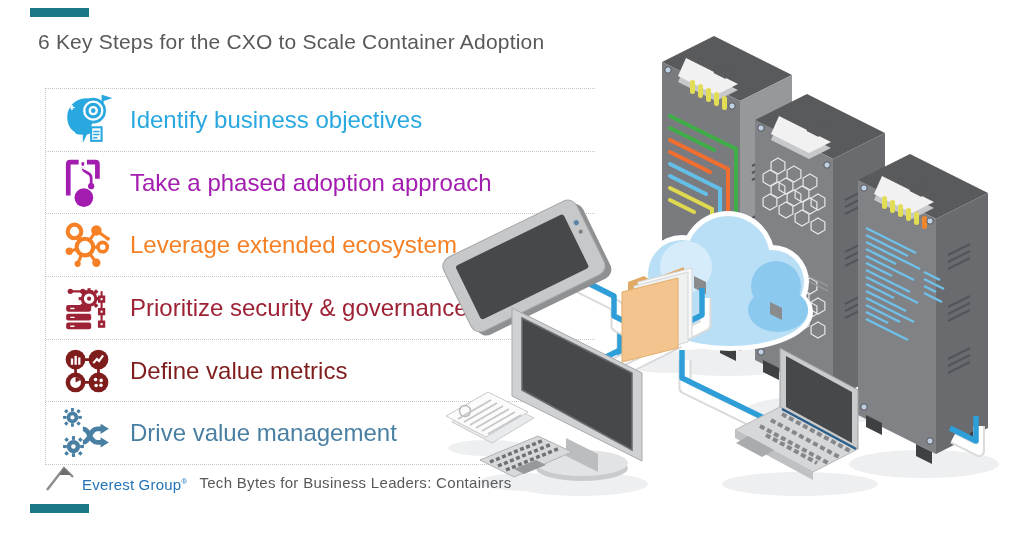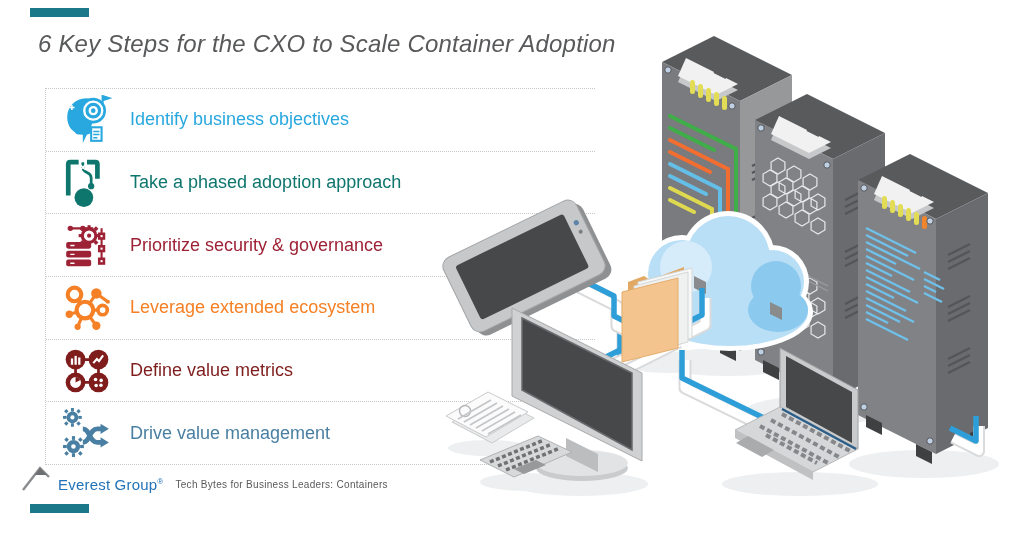--- a/index.html
+++ b/index.html
@@ -8,7 +8,7 @@
   .accent-bar{position:absolute;left:30px;width:59px;height:9px;}
   .accent-bar.top{top:8px;}
   .accent-bar.bottom{top:504px;}
-  .title{position:absolute;left:38px;top:30px;font-size:24px;letter-spacing:.2px;font-style:italic;}
+  .title{position:absolute;left:38px;top:30px;font-size:21px;letter-spacing:.2px;}
   .panel{position:absolute;left:45px;top:88px;width:550px;height:377px;
          border:1px dotted #C6C8CA;border-right:none;display:flex;flex-direction:column;box-sizing:border-box;}
   .row{flex:1;display:flex;align-items:center;gap:16px;padding-left:14px;

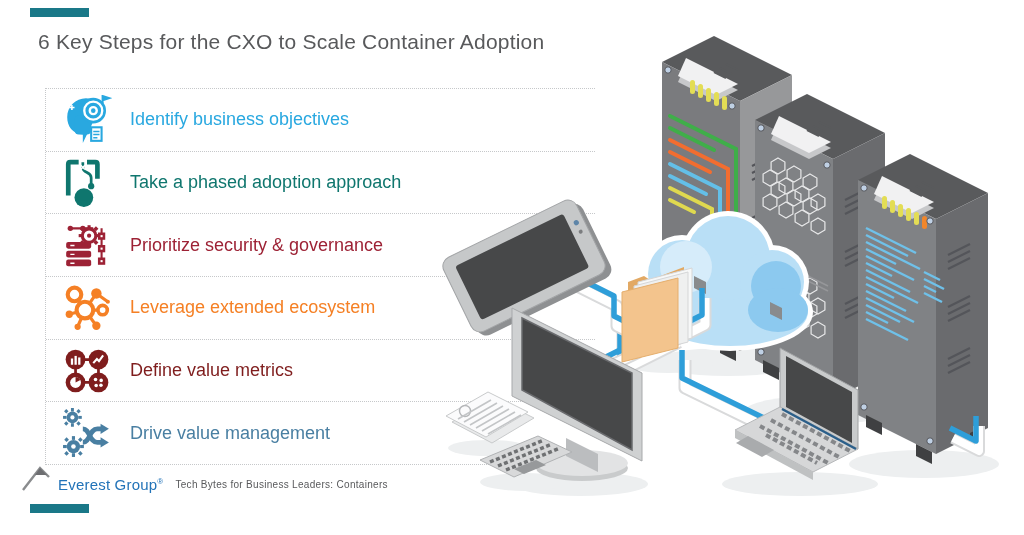--- a/index.html
+++ b/index.html
@@ -15,7 +15,7 @@
        border-bottom:1px dotted #C6C8CA;}
   .row:last-child{border-bottom:none;}
   .ic{width:54px;height:54px;flex:none;display:flex;align-items:center;justify-content:center;}
-  .lbl{font-size:18px;}
+  .lbl{font-size:24px;}
   .illus{position:absolute;left:430px;top:20px;width:594px;height:490px;}
   .footer{position:absolute;left:22px;top:460px;height:32px;display:flex;align-items:flex-end;}
   .brand{font-size:15px;letter-spacing:.2px;margin-left:2px;line-height:1;}

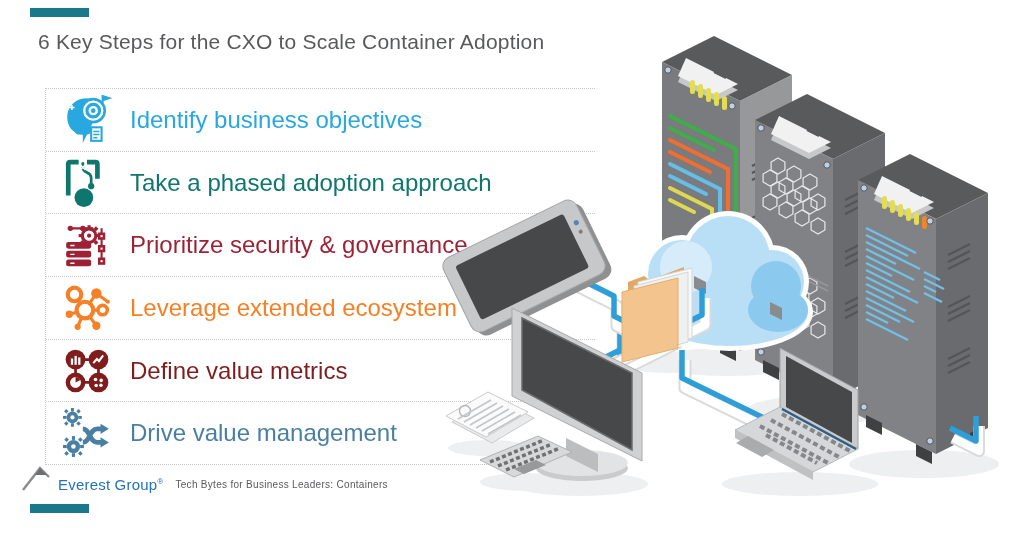--- a/index.html
+++ b/index.html
@@ -52,7 +52,7 @@
       <span class="lbl">Identify business objectives</span>
     </div>
 
-    <div class="row" style="color: #0f766e;">
+    <div class="row" style="color: #a21caf;">
       <span class="ic">
         <svg width="50" height="50" viewBox="0 0 48 48">
           <path d="M16,4 H8 Q6,4 6,6 V36" fill="none" stroke="currentColor" stroke-width="4.5"></path>

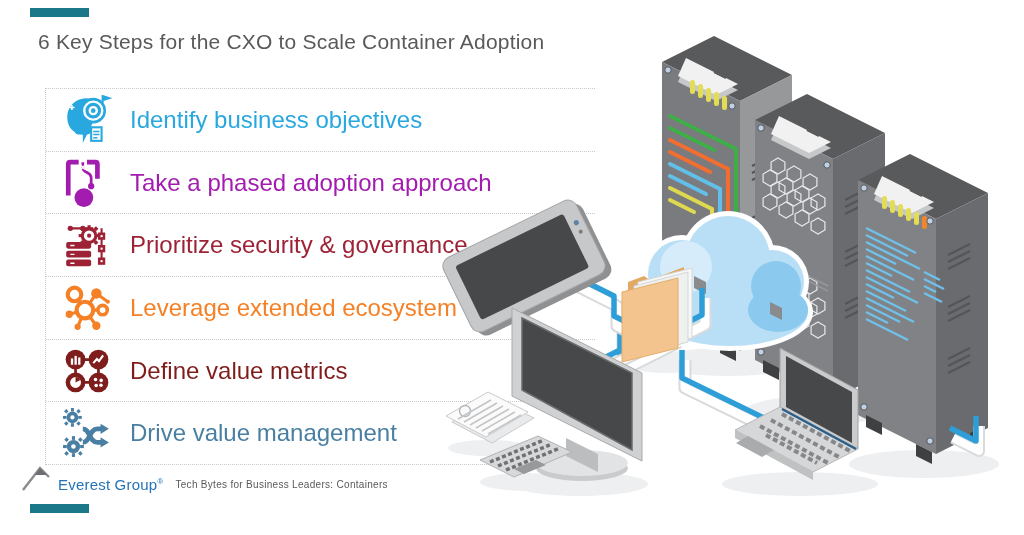--- a/index.html
+++ b/index.html
@@ -67,6 +67,25 @@
       <span class="lbl">Take a phased adoption approach</span>
     </div>
 
+    <div class="row" style="color: rgb(245, 128, 37);">
+      <span class="ic">
+        <svg width="50" height="50" viewBox="0 0 48 48">
+          <g stroke="currentColor" stroke-width="3" fill="none">
+            <path d="M22,26 L12,11 M22,26 L33,10 M22,26 L7,30 M22,26 L39,26 M22,26 L15,42 M22,26 L33,41 M33,10 L44,18"></path>
+          </g>
+          <circle cx="22" cy="26" r="8" fill="#fff" stroke="currentColor" stroke-width="4"></circle>
+          <circle cx="12" cy="11" r="6.5" fill="#fff" stroke="currentColor" stroke-width="4"></circle>
+          <circle cx="33" cy="10" r="5" fill="currentColor"></circle>
+          <circle cx="7" cy="30" r="3.5" fill="currentColor"></circle>
+          <circle cx="39" cy="26" r="4.5" fill="#fff" stroke="currentColor" stroke-width="3.5"></circle>
+          <circle cx="15" cy="42" r="3" fill="currentColor"></circle>
+          <circle cx="33" cy="41" r="4" fill="currentColor"></circle>
+          <circle cx="44" cy="18" r="2" fill="currentColor"></circle>
+        </svg>
+      </span>
+      <span class="lbl">Leverage extended ecosystem</span>
+    </div>
+
     <div class="row" style="color: rgb(157, 34, 53);">
       <span class="ic">
         <svg width="50" height="50" viewBox="0 0 48 48">
@@ -106,25 +125,6 @@
         </svg>
       </span>
       <span class="lbl">Prioritize security &amp; governance</span>
-    </div>
-
-    <div class="row" style="color: rgb(245, 128, 37);">
-      <span class="ic">
-        <svg width="50" height="50" viewBox="0 0 48 48">
-          <g stroke="currentColor" stroke-width="3" fill="none">
-            <path d="M22,26 L12,11 M22,26 L33,10 M22,26 L7,30 M22,26 L39,26 M22,26 L15,42 M22,26 L33,41 M33,10 L44,18"></path>
-          </g>
-          <circle cx="22" cy="26" r="8" fill="#fff" stroke="currentColor" stroke-width="4"></circle>
-          <circle cx="12" cy="11" r="6.5" fill="#fff" stroke="currentColor" stroke-width="4"></circle>
-          <circle cx="33" cy="10" r="5" fill="currentColor"></circle>
-          <circle cx="7" cy="30" r="3.5" fill="currentColor"></circle>
-          <circle cx="39" cy="26" r="4.5" fill="#fff" stroke="currentColor" stroke-width="3.5"></circle>
-          <circle cx="15" cy="42" r="3" fill="currentColor"></circle>
-          <circle cx="33" cy="41" r="4" fill="currentColor"></circle>
-          <circle cx="44" cy="18" r="2" fill="currentColor"></circle>
-        </svg>
-      </span>
-      <span class="lbl">Leverage extended ecosystem</span>
     </div>
 
     <div class="row" style="color: #7f1d1d;">

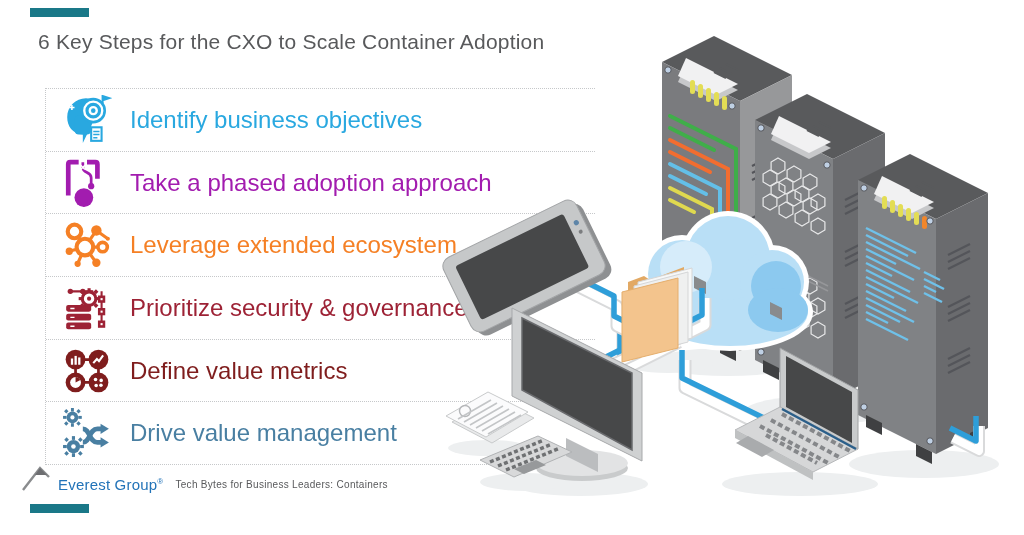--- a/index.html
+++ b/index.html
@@ -17,7 +17,7 @@
   .ic{width:54px;height:54px;flex:none;display:flex;align-items:center;justify-content:center;}
   .lbl{font-size:24px;}
   .illus{position:absolute;left:430px;top:20px;width:594px;height:490px;}
-  .footer{position:absolute;left:22px;top:460px;height:32px;display:flex;align-items:flex-end;}
+  .footer{position:absolute;left:46px;top:460px;height:32px;display:flex;align-items:flex-end;}
   .brand{font-size:15px;letter-spacing:.2px;margin-left:2px;line-height:1;}
   .brand sup{font-size:8px;}
   .tagline{font-size:10px;letter-spacing:.3px;margin-left:12px;line-height:1;padding-bottom:2px;}

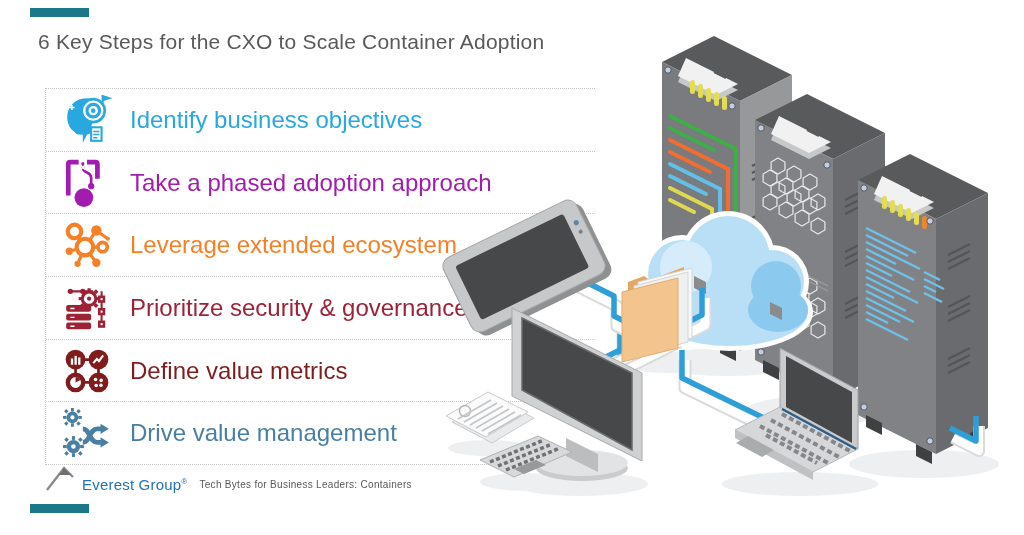--- a/index.html
+++ b/index.html
@@ -20,7 +20,7 @@
   .footer{position:absolute;left:46px;top:460px;height:32px;display:flex;align-items:flex-end;}
   .brand{font-size:15px;letter-spacing:.2px;margin-left:2px;line-height:1;}
   .brand sup{font-size:8px;}
-  .tagline{font-size:10px;letter-spacing:.3px;margin-left:12px;line-height:1;padding-bottom:2px;}
+  .tagline{font-size:15px;letter-spacing:.3px;margin-left:12px;line-height:1;padding-bottom:2px;}
   .mountain{display:block;}
 </style>
 </head>

